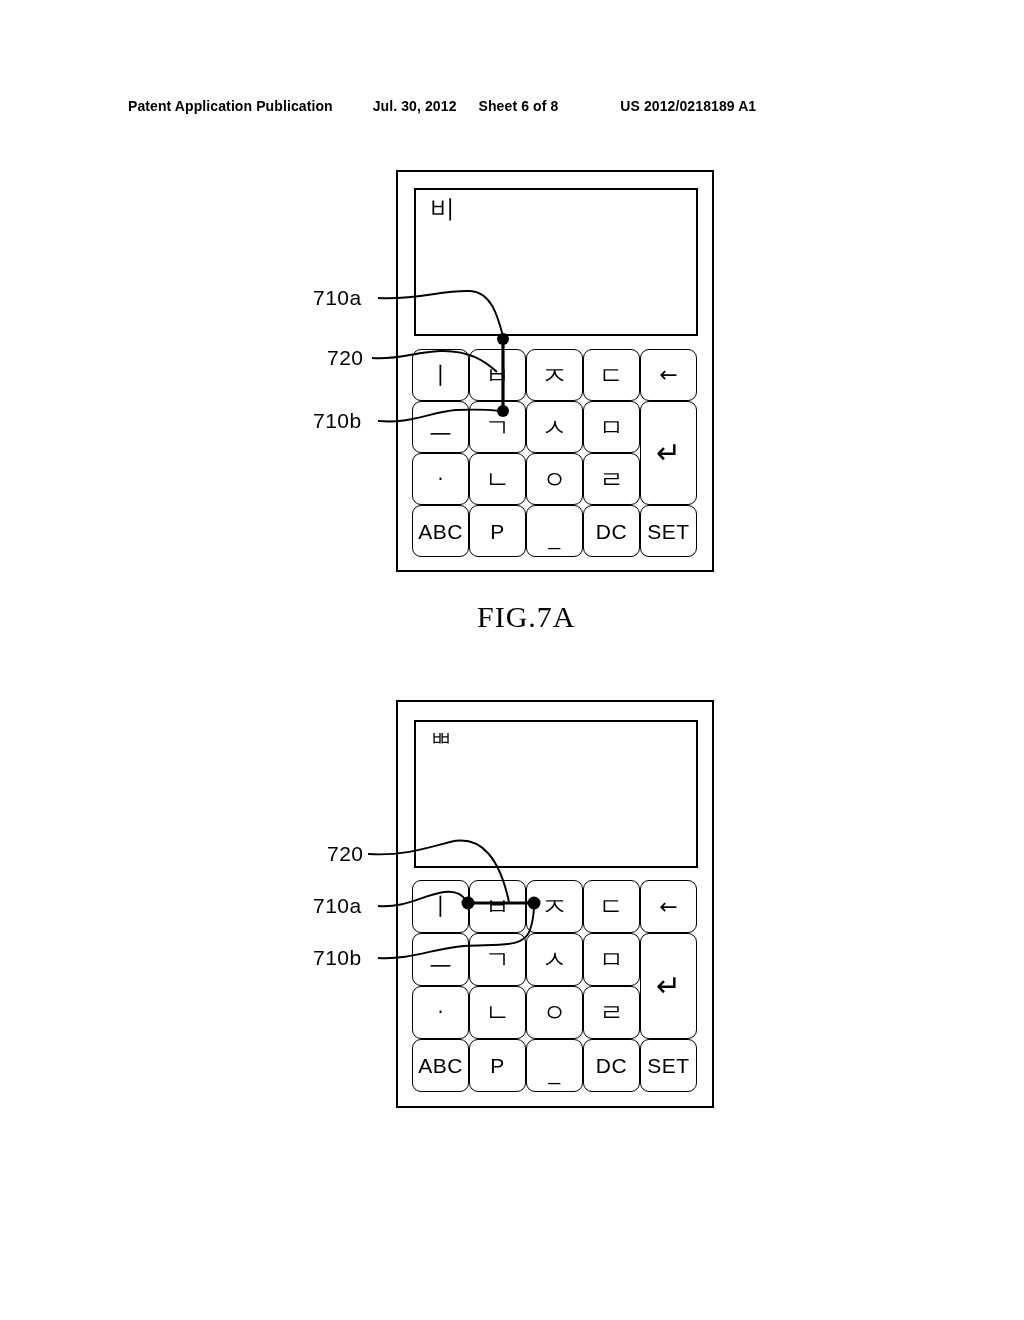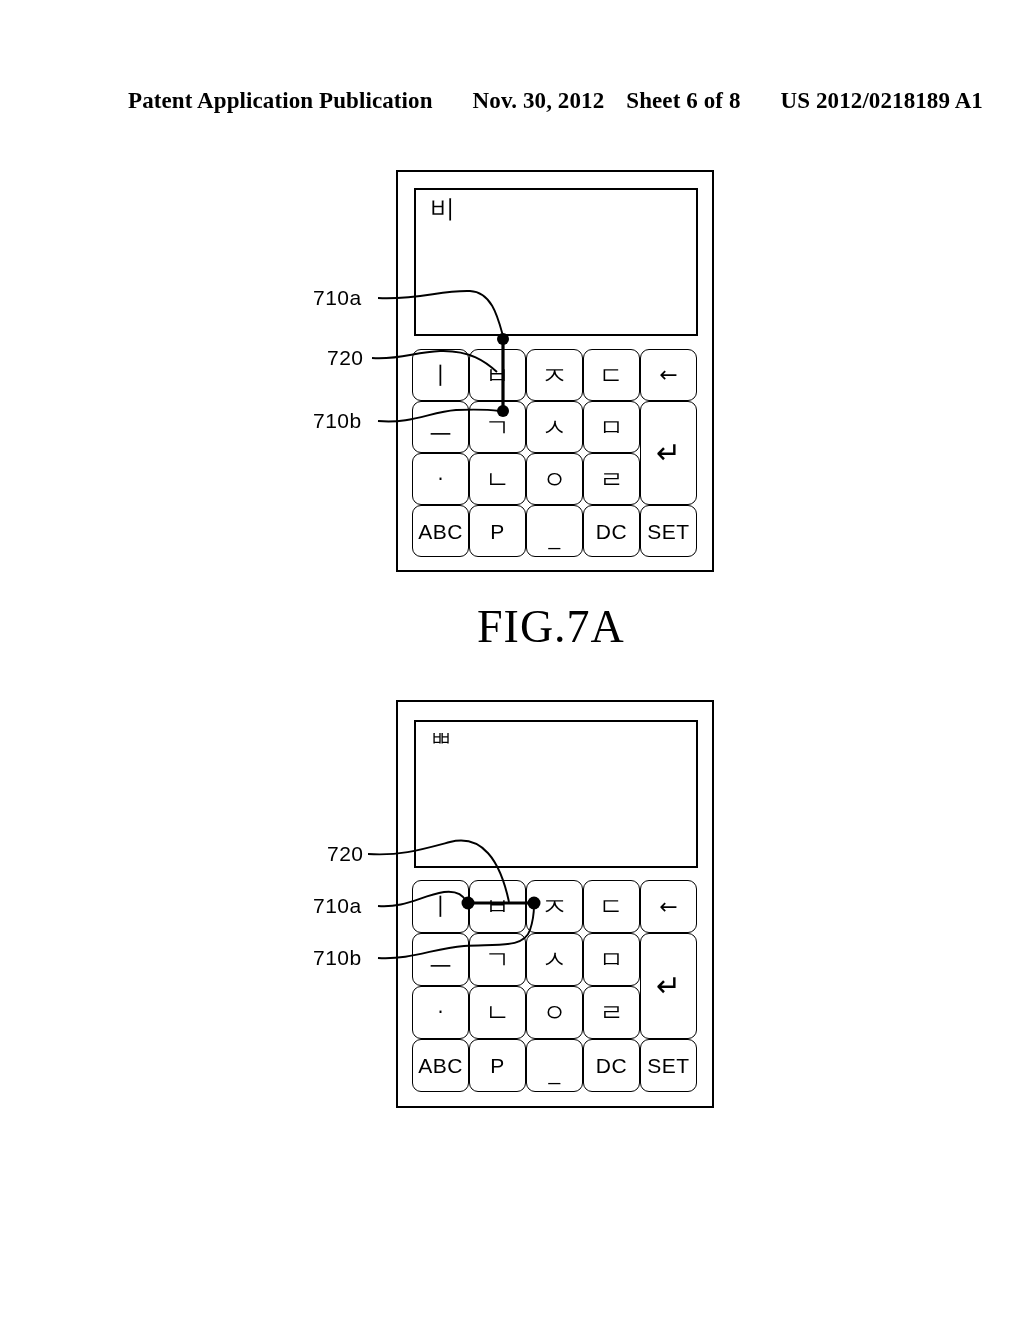--- a/index.html
+++ b/index.html
@@ -25,9 +25,9 @@
     height: 26px;
     display: flex;
     align-items: flex-end;
-    font-family: Liberation Serif, serif;
+    font-family: Liberation Sans, sans-serif;
     font-weight: bold;
-    font-size: 23px;
+    font-size: 14px;
     letter-spacing: 0.1px;
     white-space: nowrap;
   }

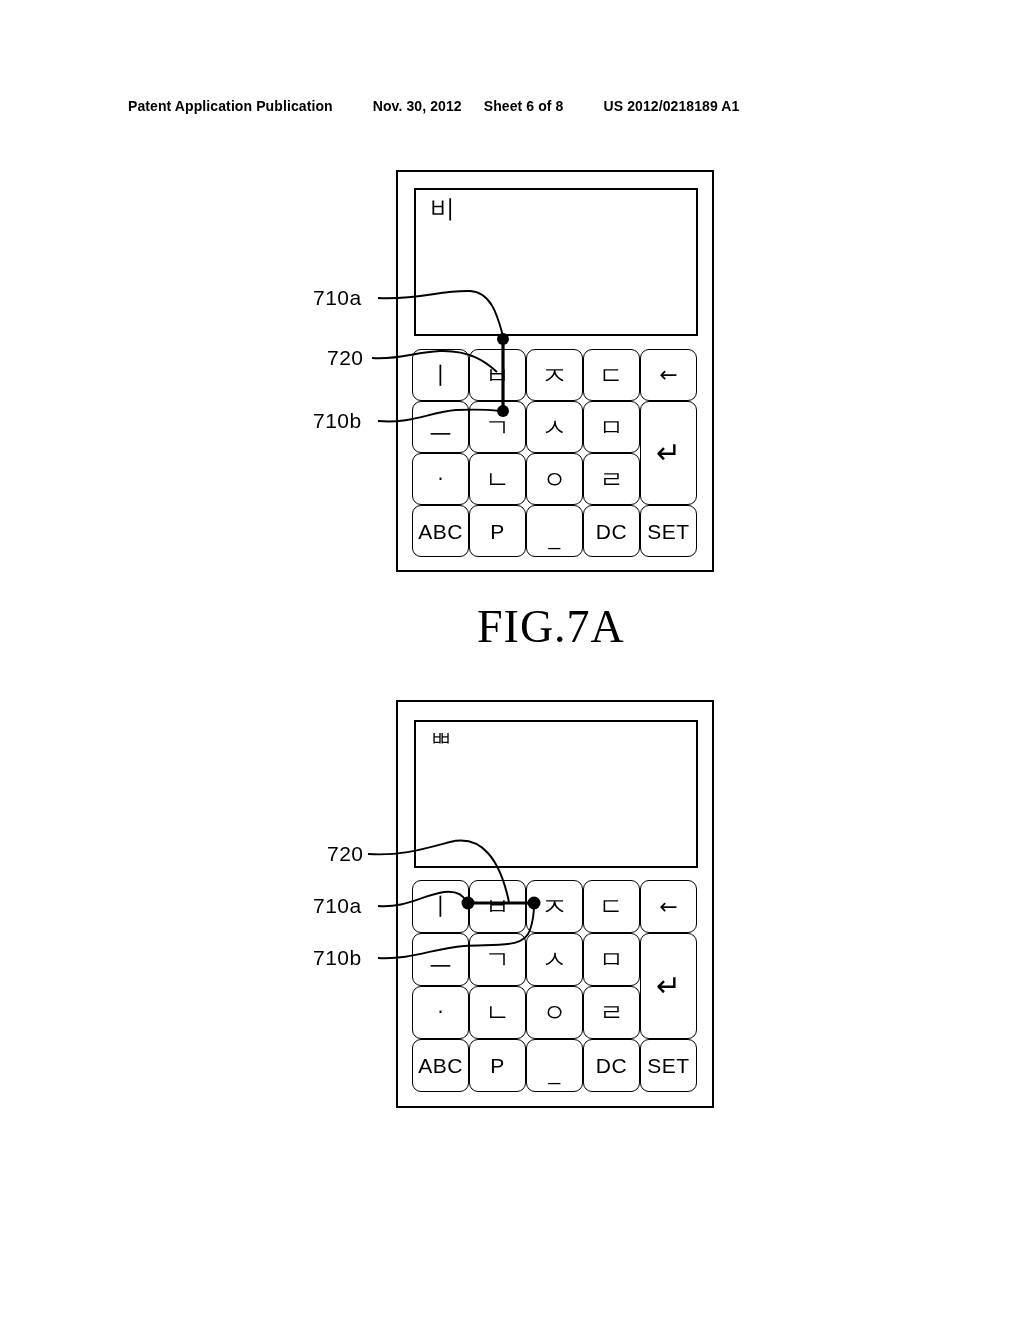--- a/index.html
+++ b/index.html
@@ -129,7 +129,7 @@
 
 <div class="page-header">
   <span class="hdr-pub">Patent Application Publication</span>
-  <span class="hdr-date">Nov. 30, 2012</span>
+  <span class="hdr-date">Jul. 30, 2012</span>
   <span class="hdr-sheet">Sheet 6 of 8</span>
   <span class="hdr-num">US 2012/0218189 A1</span>
 </div>

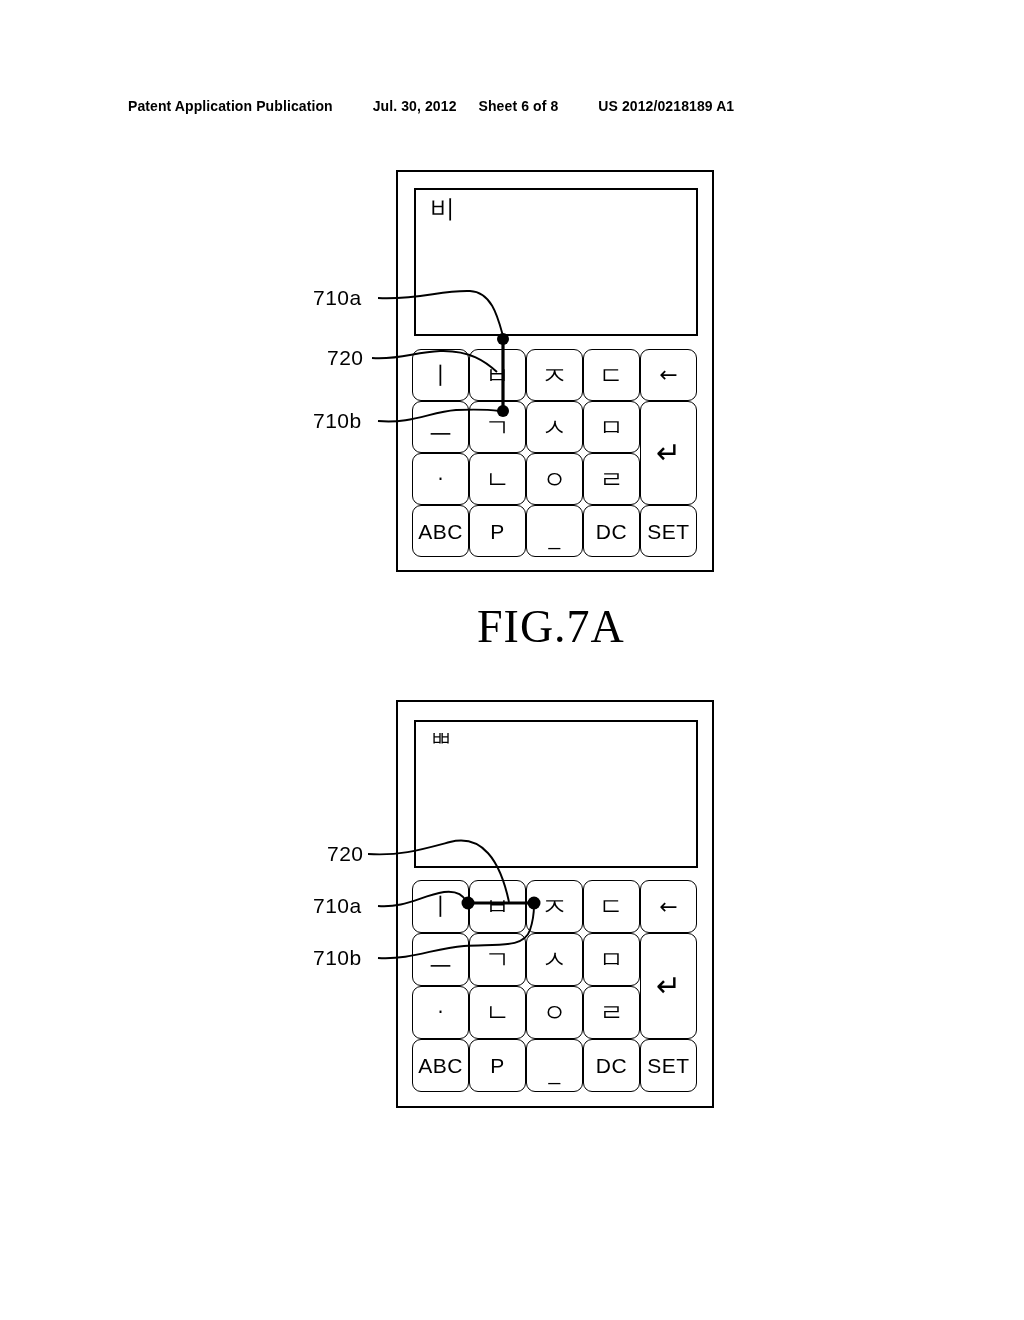--- a/index.html
+++ b/index.html
@@ -34,7 +34,7 @@
   .page-header .hdr-pub   { }
   .page-header .hdr-date  { margin-left: 40px; }
   .page-header .hdr-sheet { margin-left: 22px; }
-  .page-header .hdr-num   { margin-left: 40px; }
+  .page-header .hdr-num   { margin-left: 62px; }
 
   
   .figure {

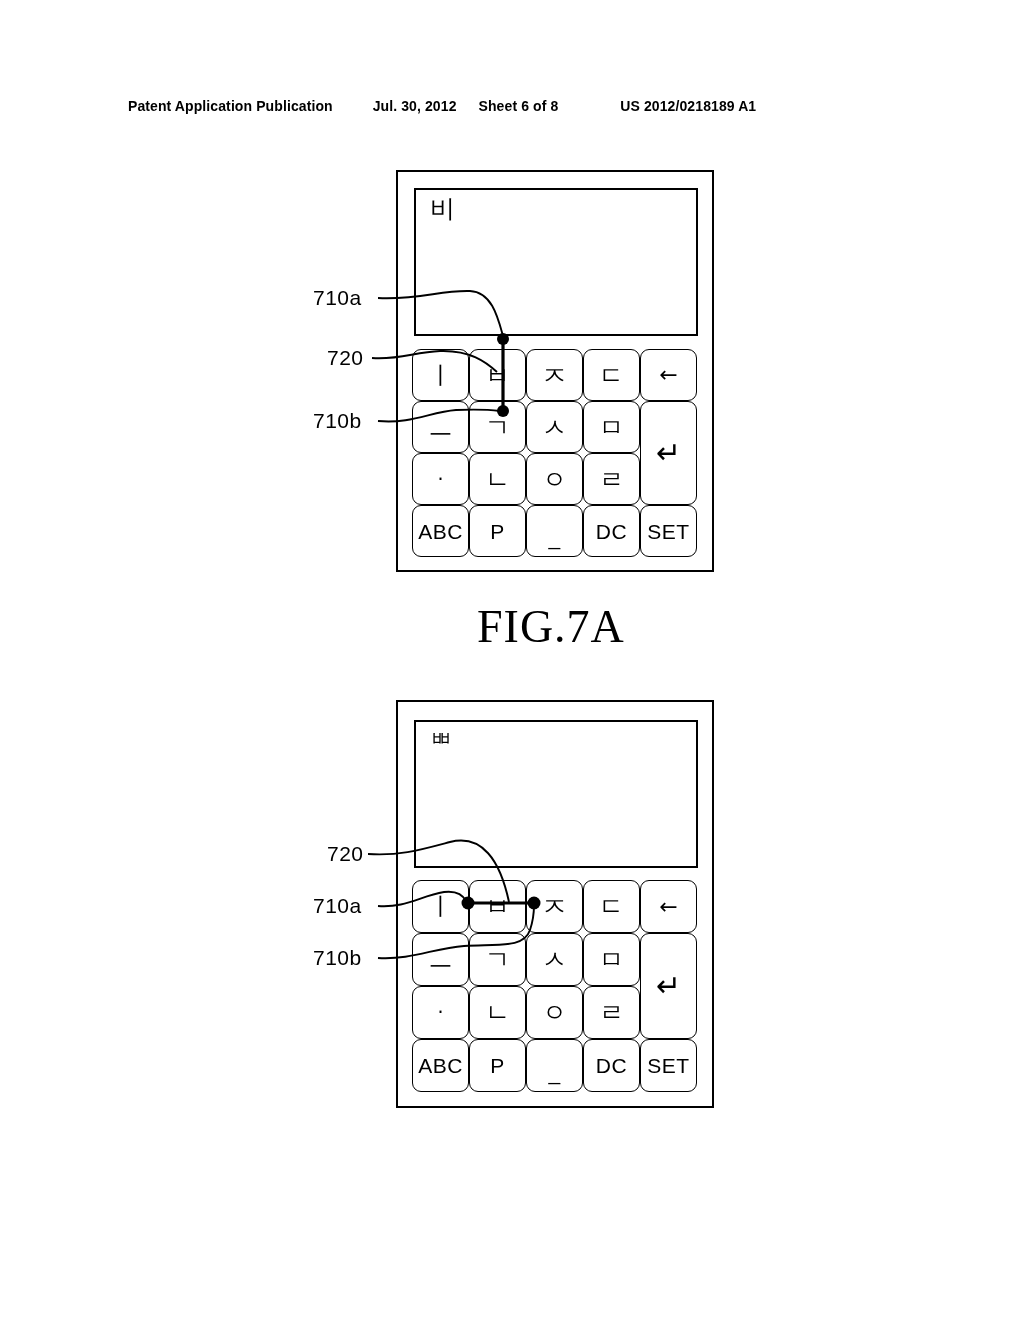--- a/index.html
+++ b/index.html
@@ -118,7 +118,7 @@
   .fig-caption {
     position: absolute;
     font-family: "Liberation Serif", serif;
-    font-size: 46px;
+    font-size: 30px;
     letter-spacing: 1px;
     color: #000;
     white-space: nowrap;

